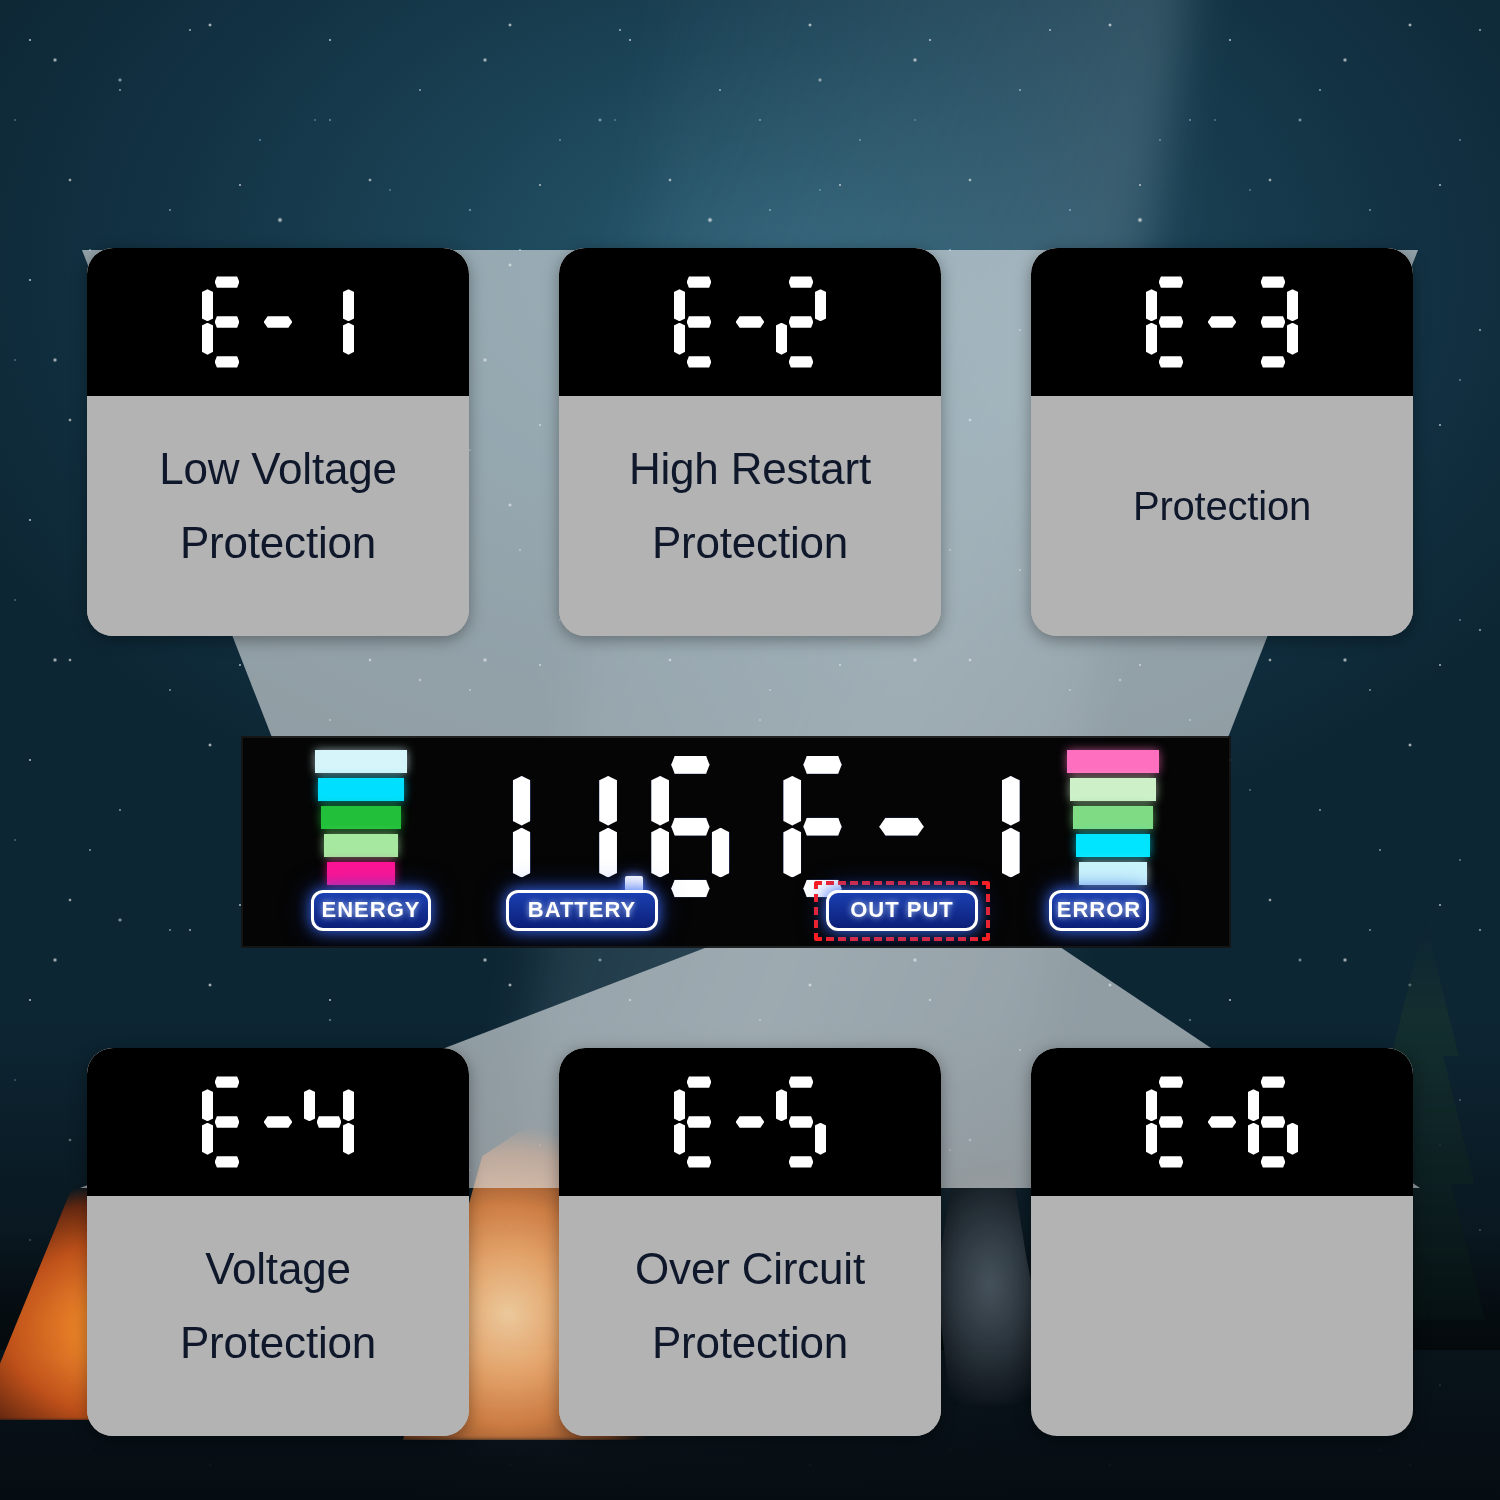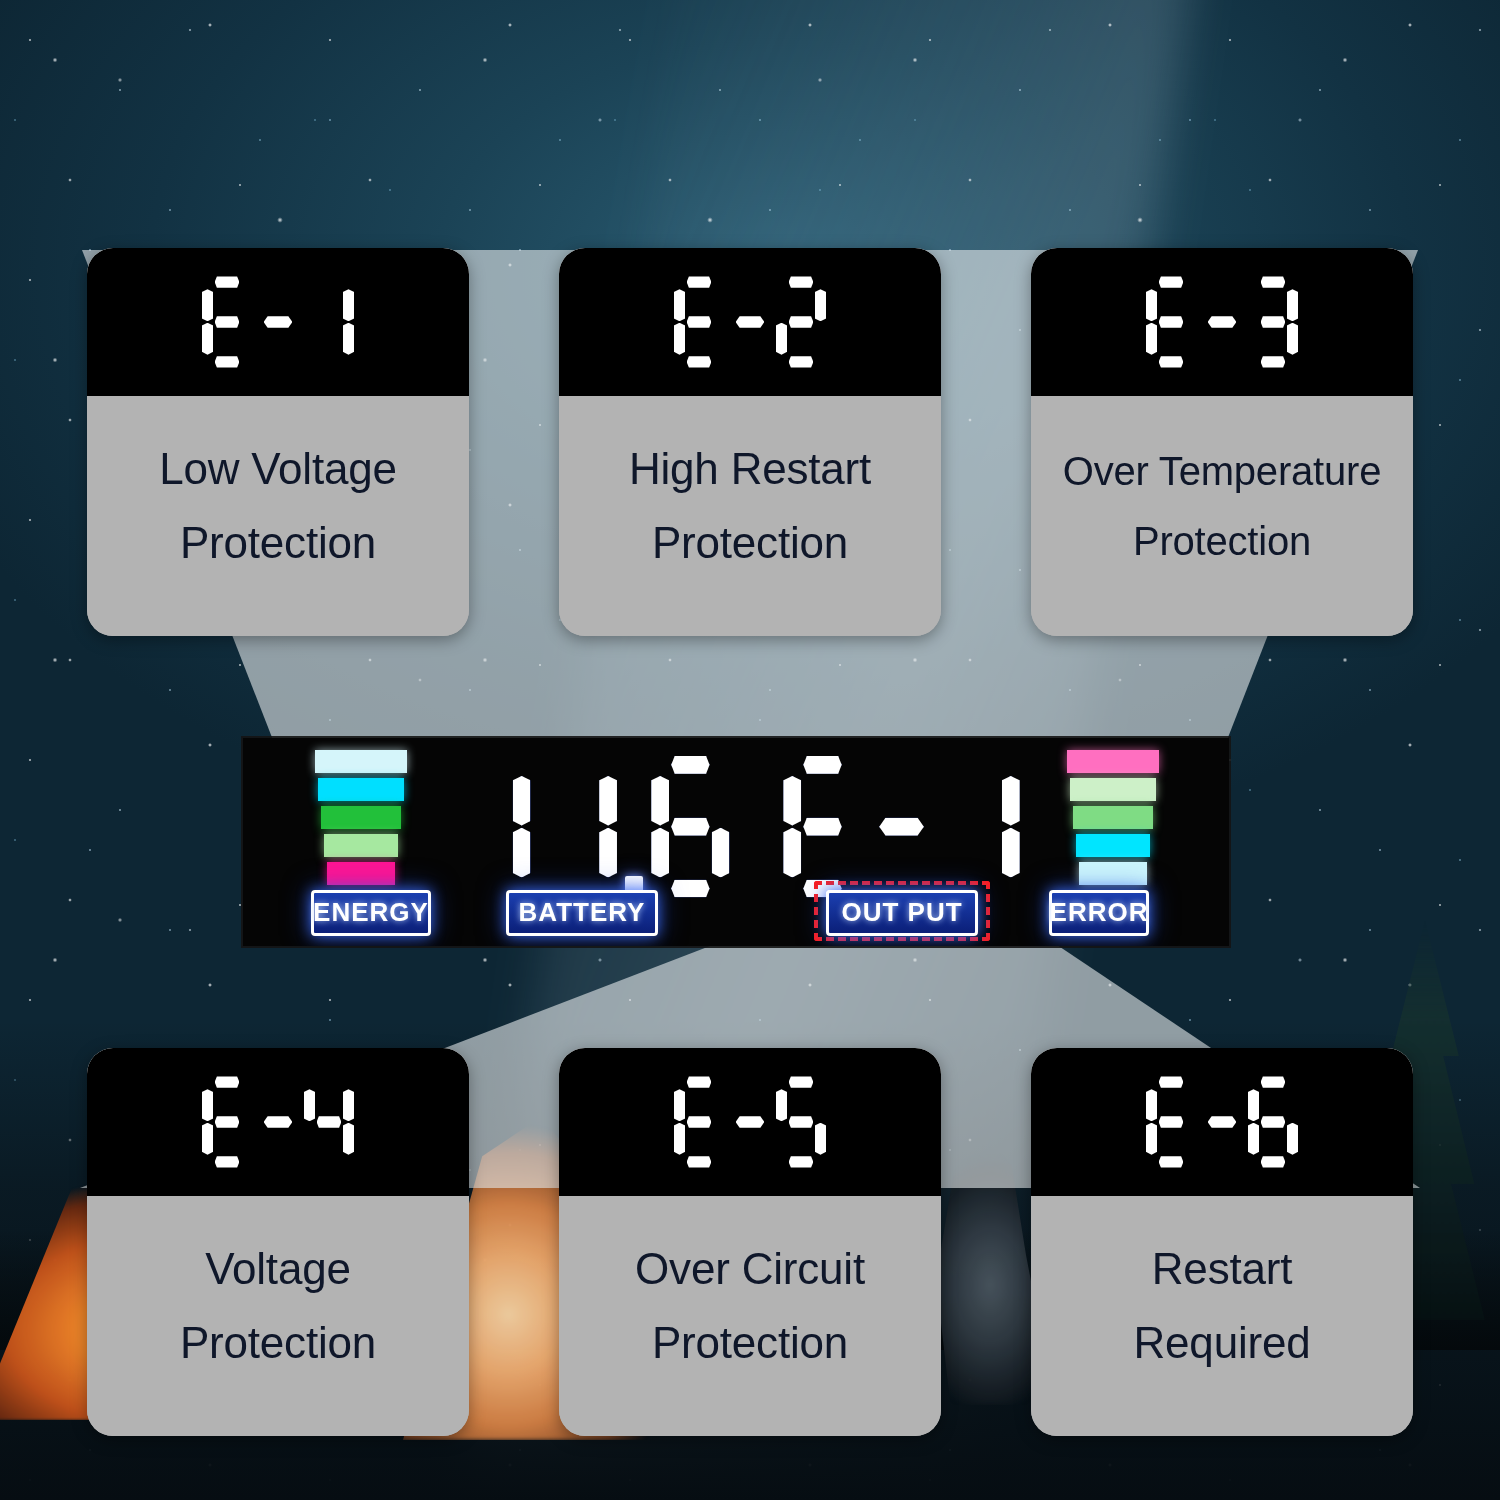--- a/index.html
+++ b/index.html
@@ -328,7 +328,6 @@
           </span>
       </div>
       <div class="card-body tight">
-        <div class="line">Over Temperature</div>
         <div class="line">Protection</div>
       </div>
     </div>

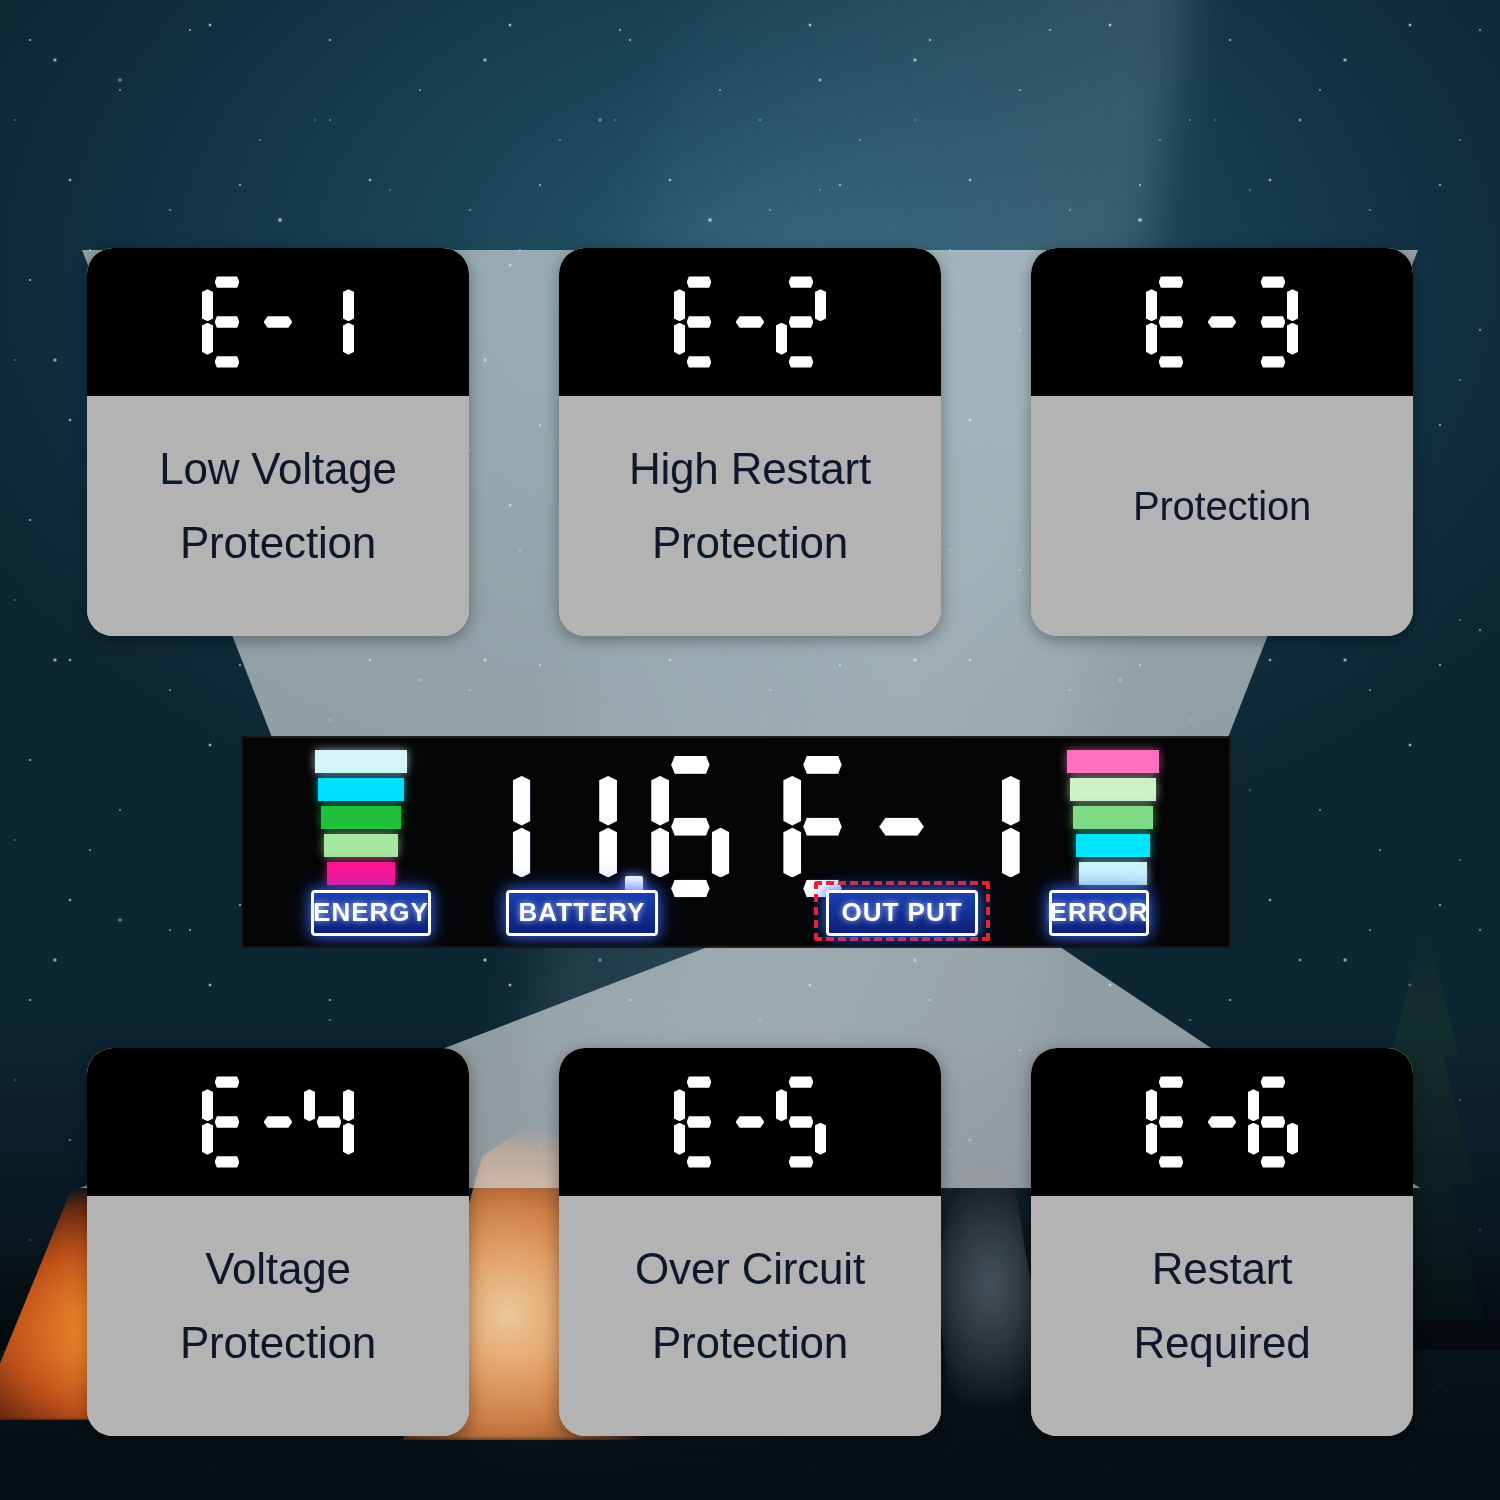--- a/index.html
+++ b/index.html
@@ -215,8 +215,8 @@
   .tag {
     position:absolute; top:0;
     background: linear-gradient(180deg, #1b3fb0 0%, #0b1f78 100%);
-    border:3px solid #ffffff; border-radius:4px;
-    color:#ffffff; font-size:26px; font-weight:bold; letter-spacing:1px;
+    border:3px solid #ffffff; border-radius:12px;
+    color:#ffffff; font-size:22px; font-weight:bold; letter-spacing:1px;
     display:flex; align-items:center; justify-content:center;
     padding: 4px 12px 5px;
     box-shadow: 0 0 14px rgba(60,110,255,.85), 0 0 28px rgba(40,80,220,.5);

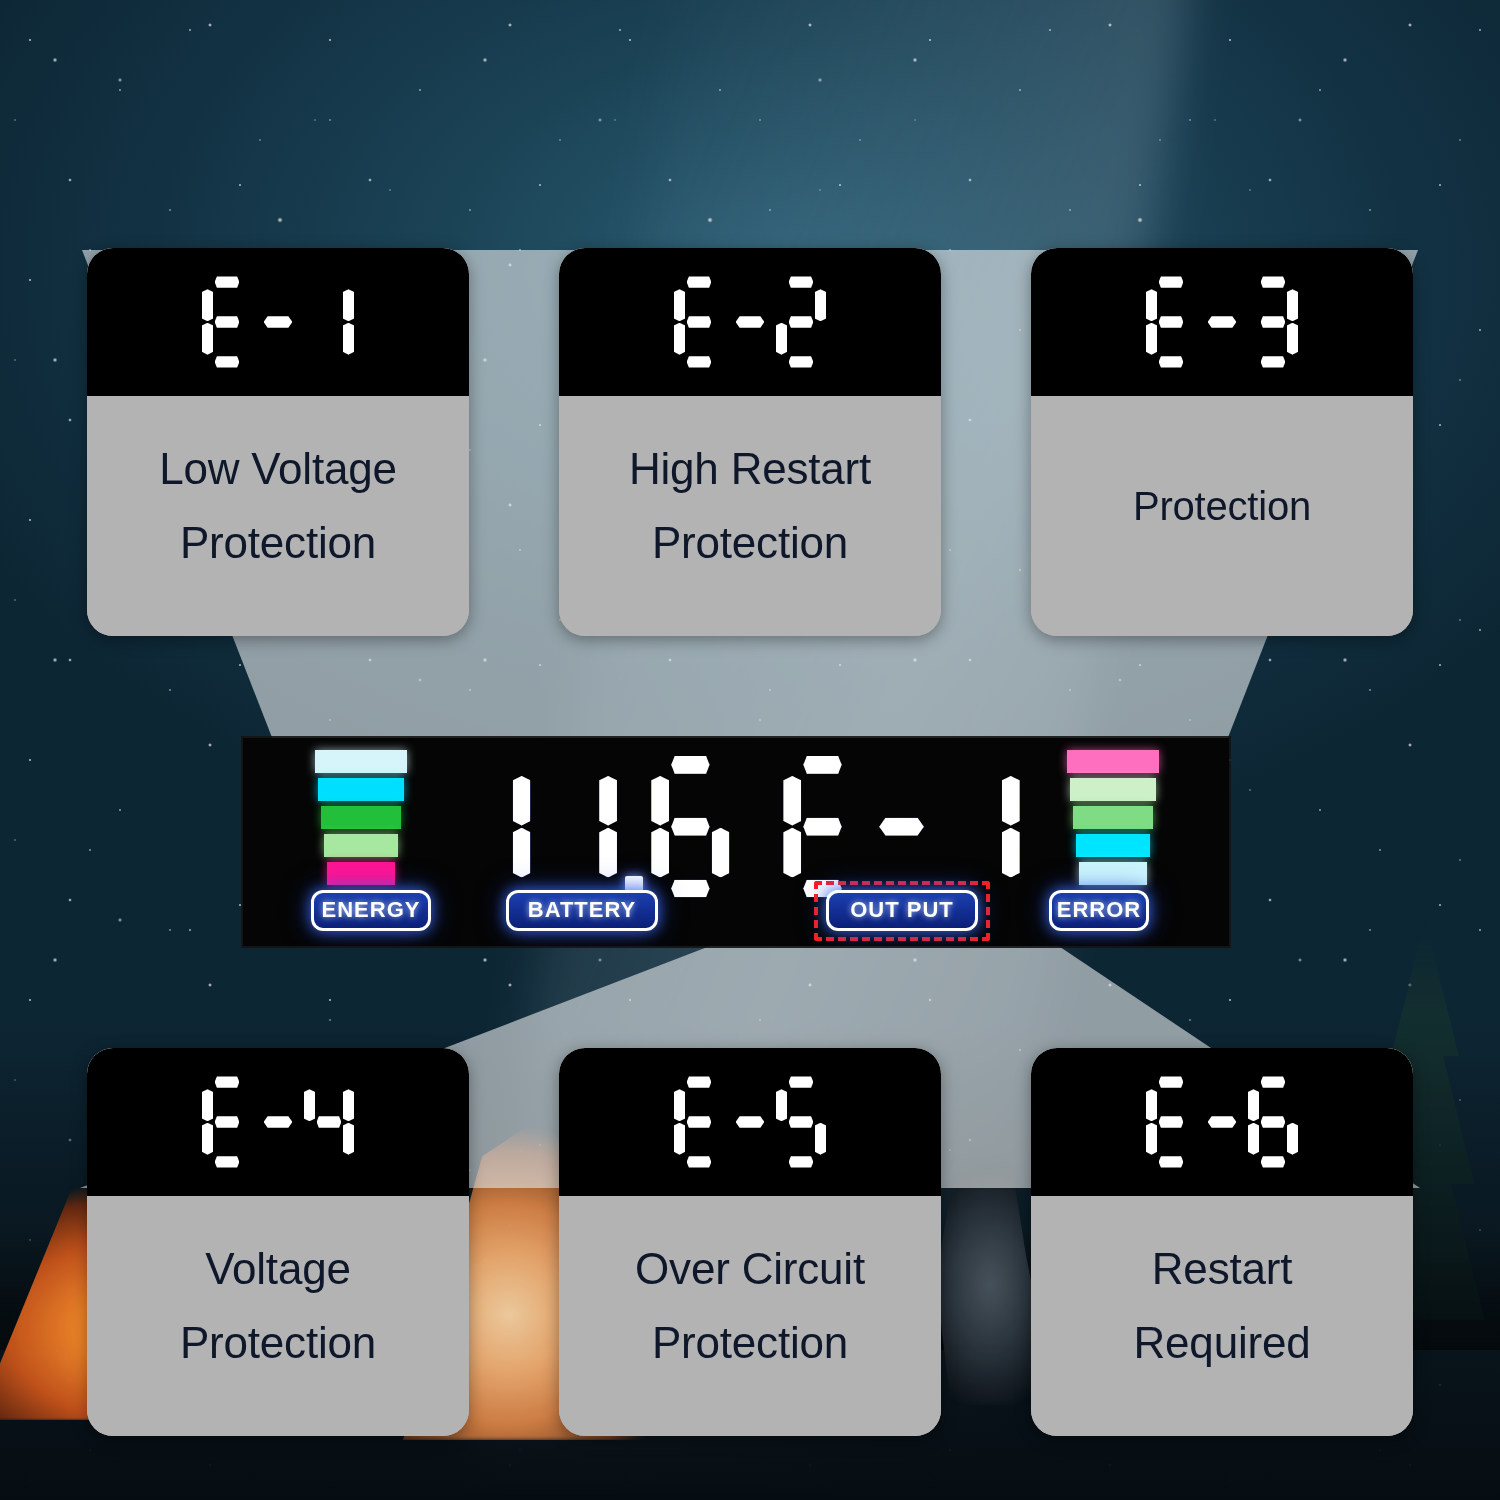--- a/index.html
+++ b/index.html
@@ -474,10 +474,6 @@
             </span>
           </span>
       </div>
-      <div class="card-body">
-        <div class="line">Restart</div>
-        <div class="line">Required</div>
-      </div>
     </div>
 
   </div>

